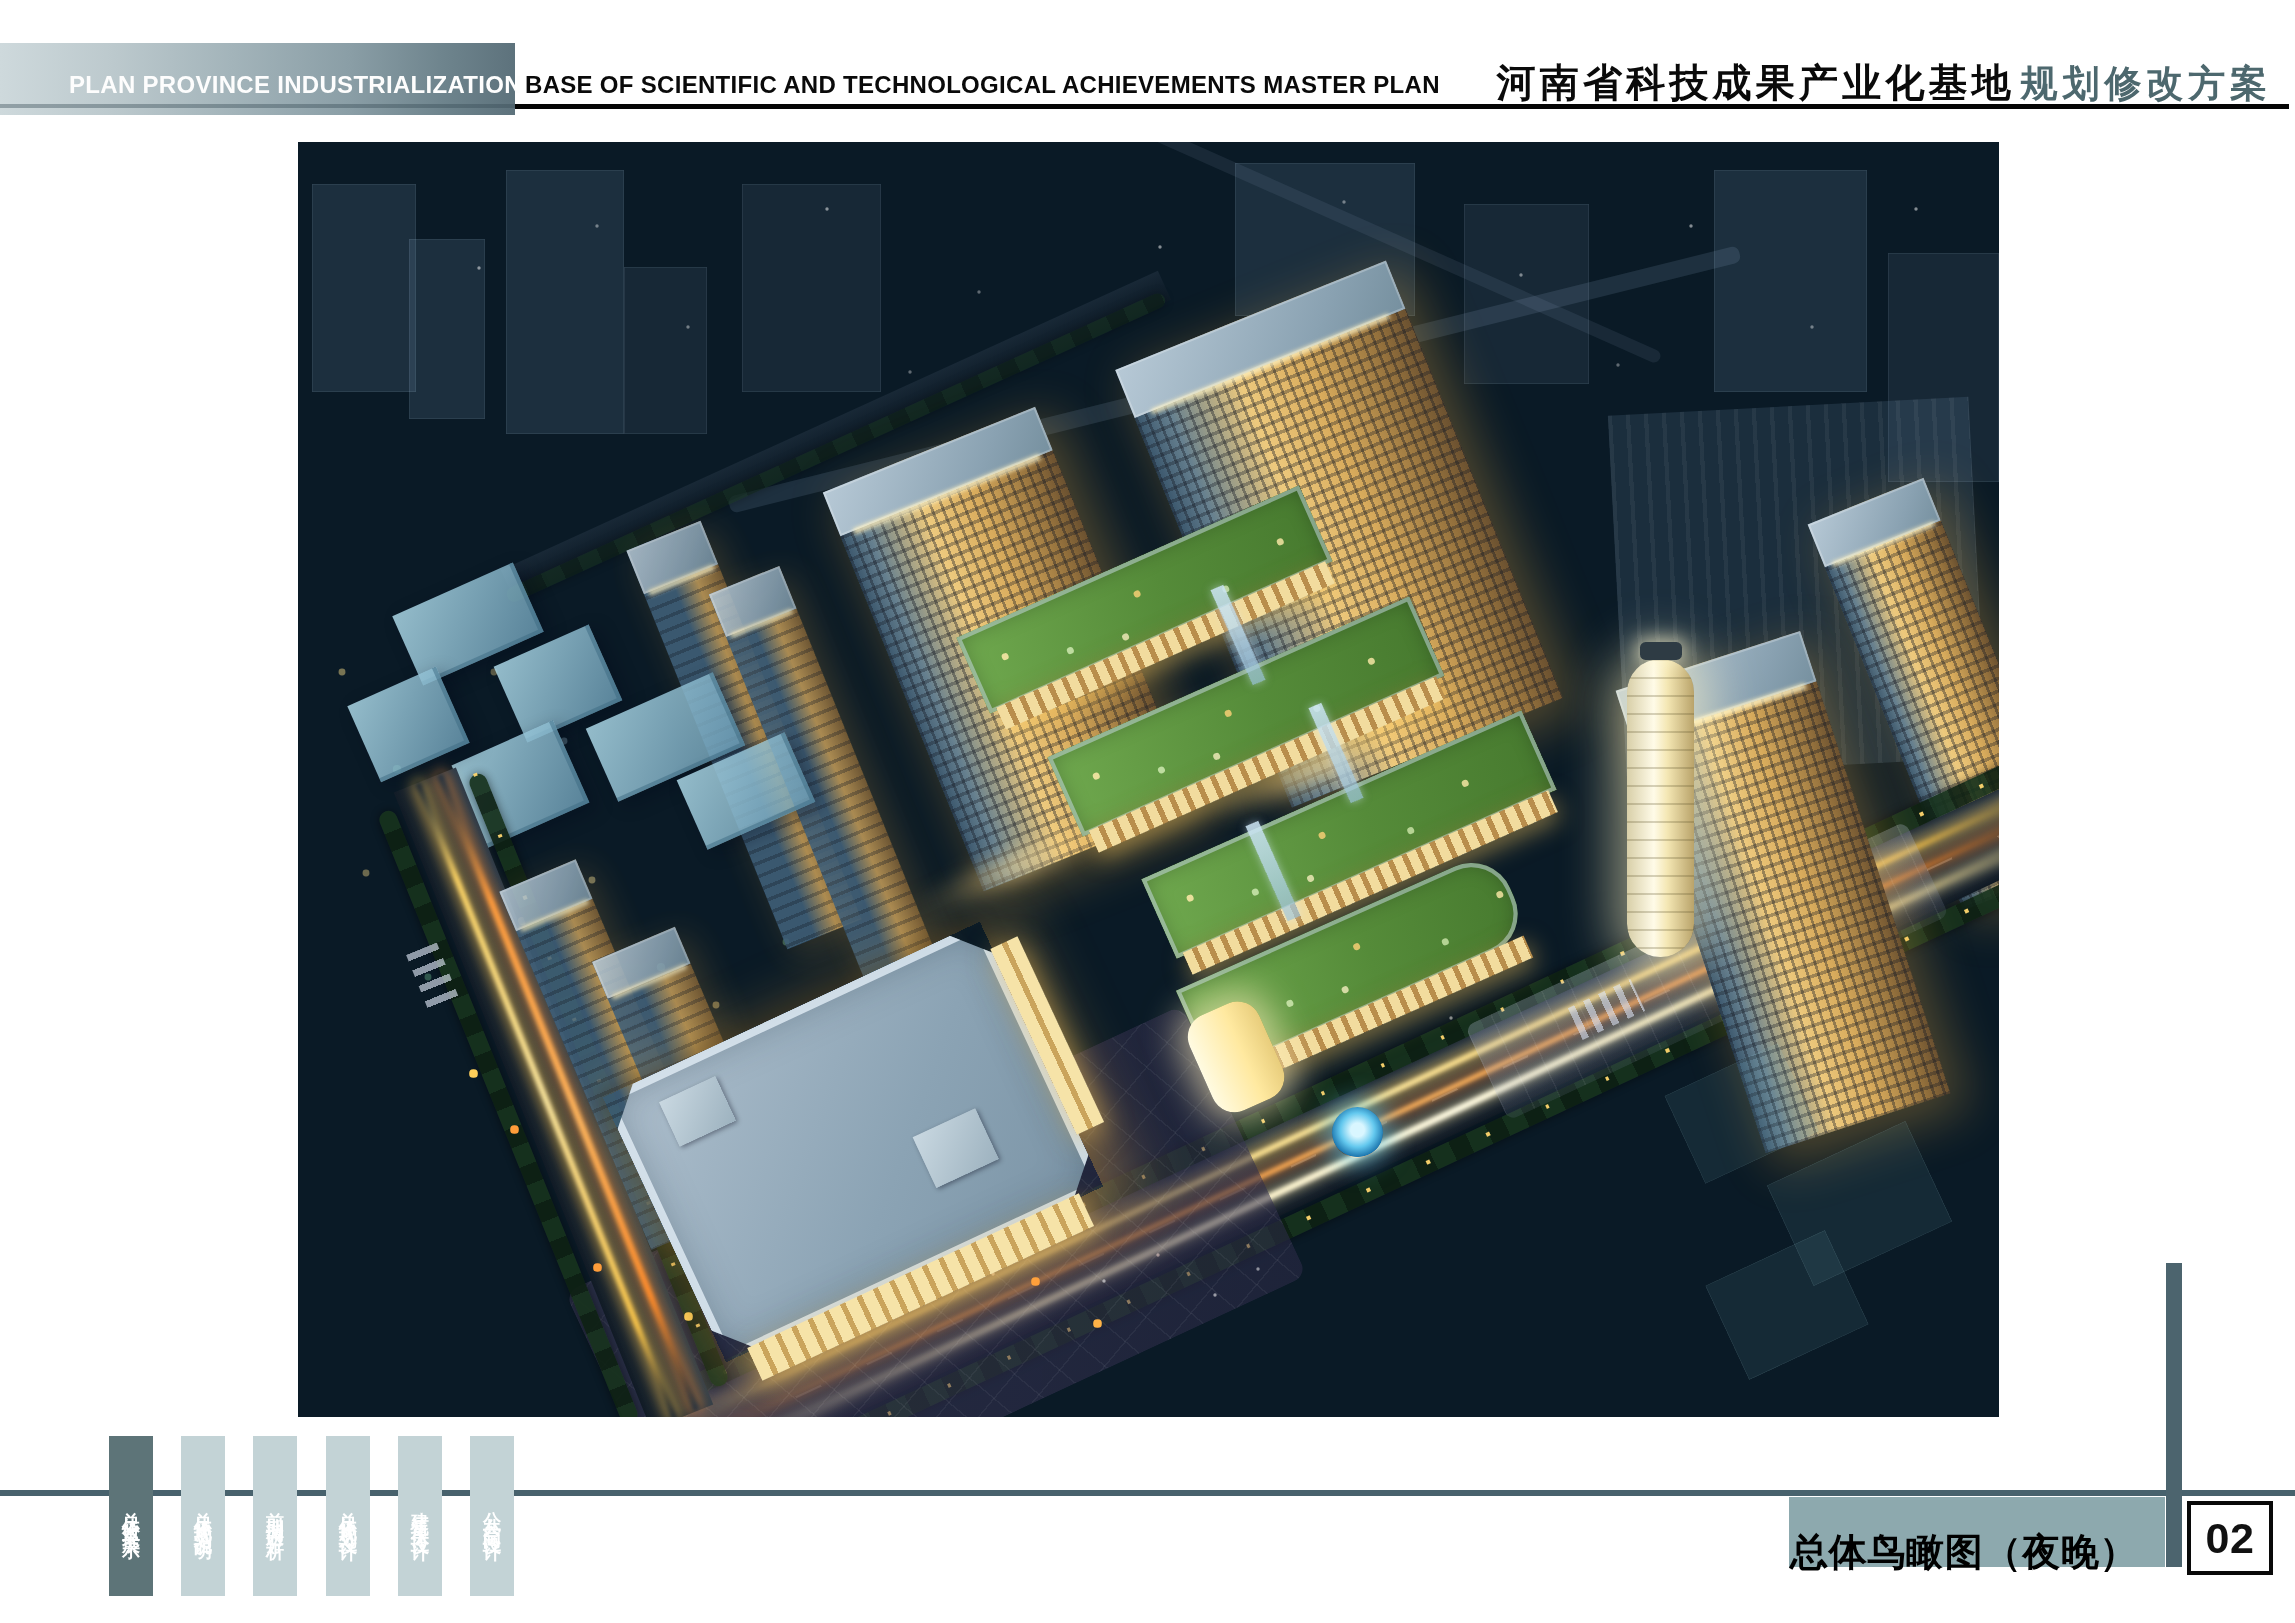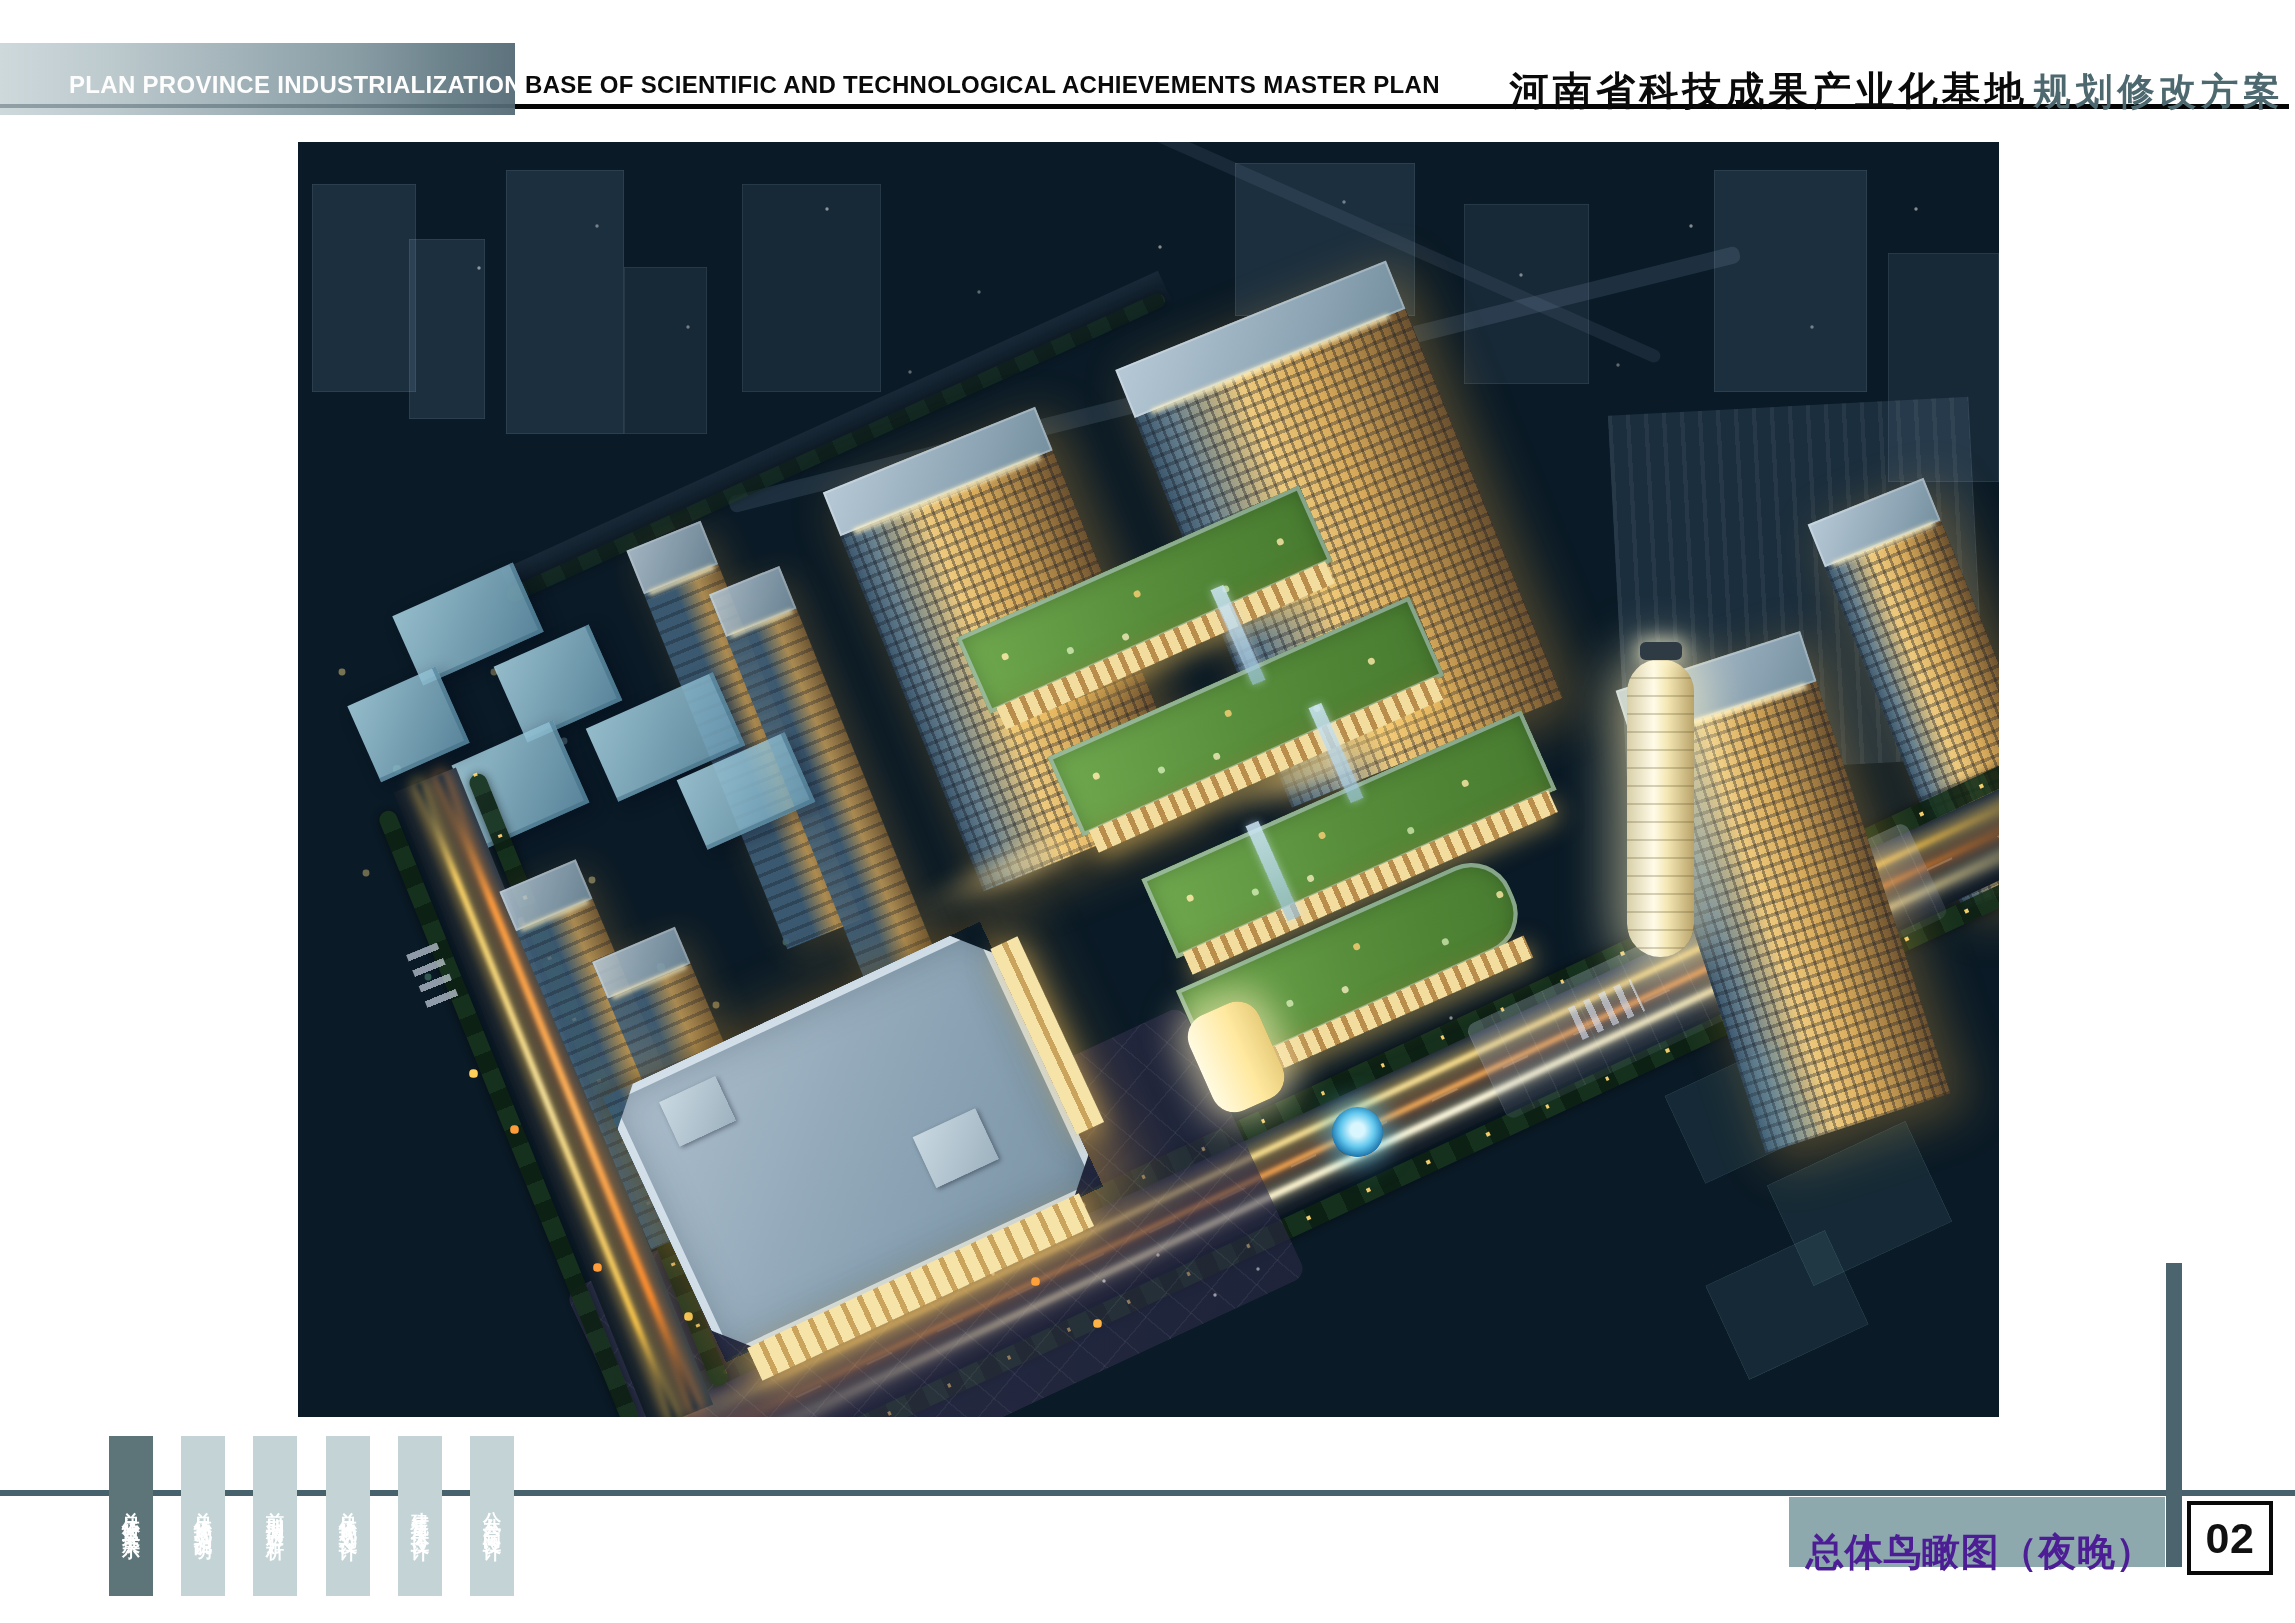--- a/index.html
+++ b/index.html
@@ -19,8 +19,8 @@
     letter-spacing:0.3px;white-space:nowrap;}
   #title-en-black{left:525px;top:71px;font-size:24px;font-weight:700;color:#0a0a0a;
     letter-spacing:0.3px;white-space:nowrap;}
-  #title-cn{right:10px;top:56px;font-size:39px;font-weight:700;color:#0a0a0a;
-    letter-spacing:4.2px;white-space:nowrap;margin-top:8px;}
+  #title-cn{right:23px;top:56px;font-size:39px;font-weight:700;color:#0a0a0a;
+    letter-spacing:4.2px;white-space:nowrap;}
   #title-cn .sub{color:#4d686e;font-size:37px;margin-left:5.6px;letter-spacing:4.9px;}
 
   

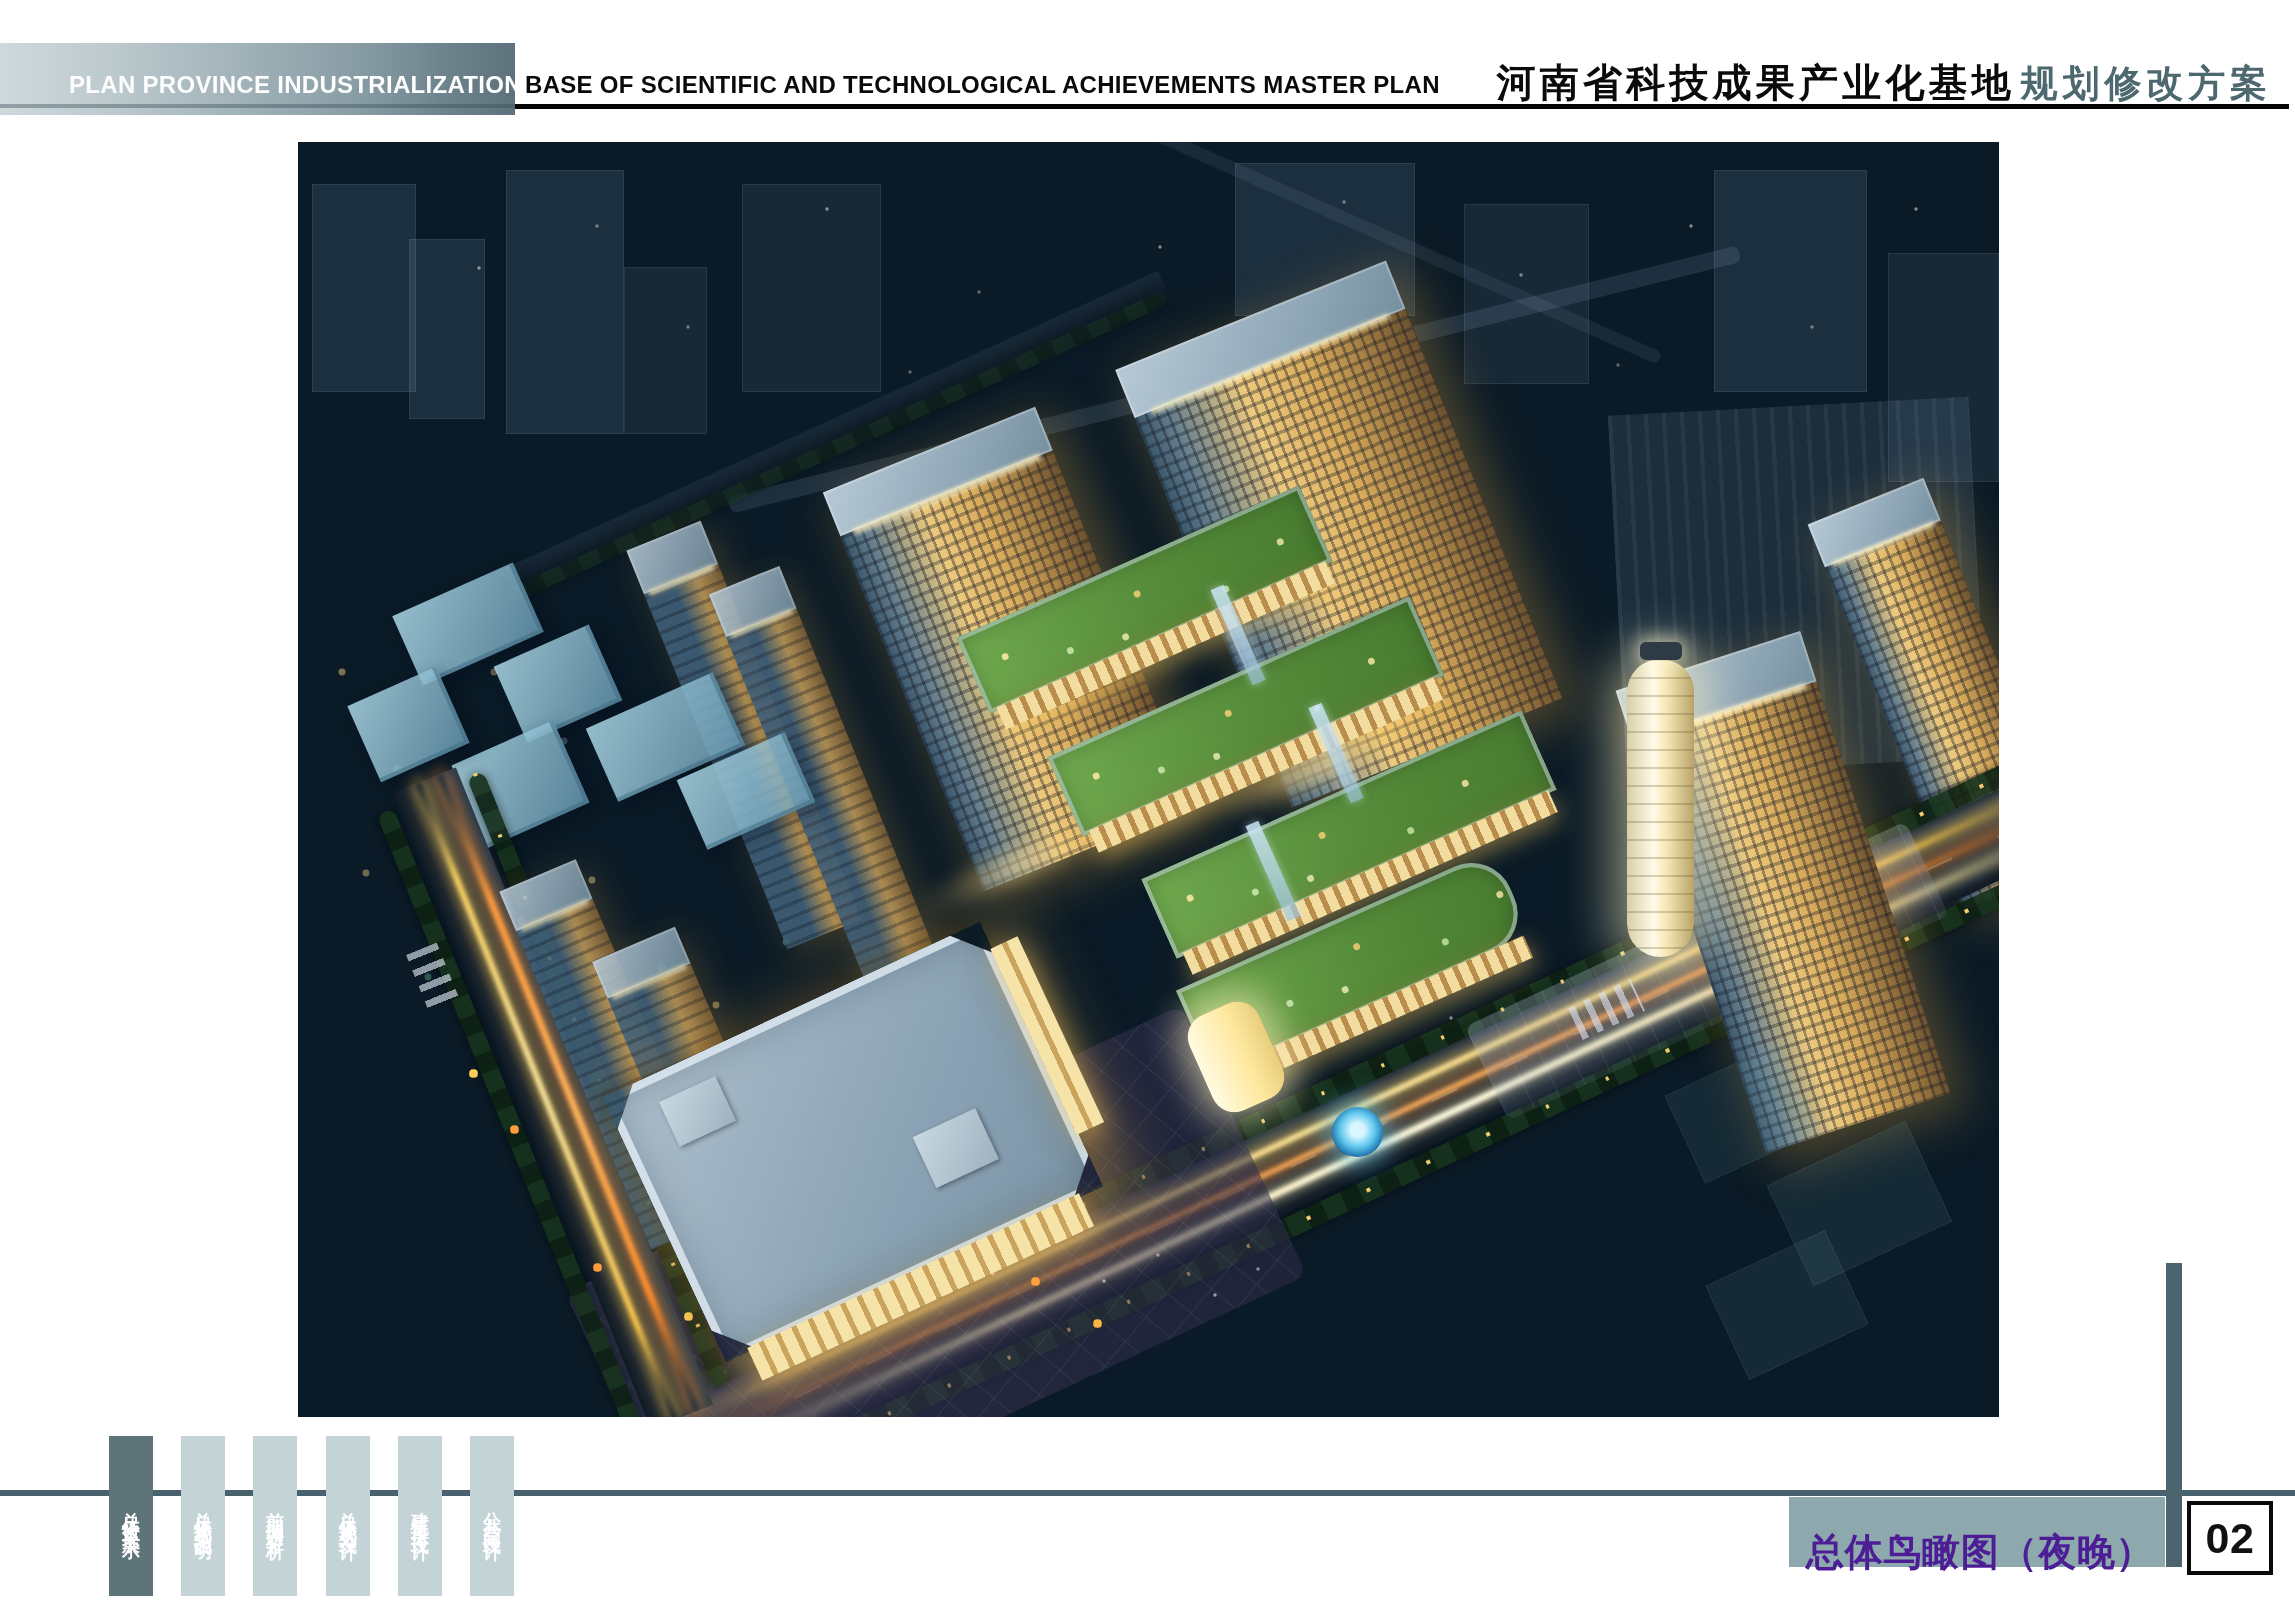--- a/index.html
+++ b/index.html
@@ -32,7 +32,7 @@
   .tab.active{background:#5d7478;}
   #caption-bar{left:1789px;top:1497px;width:376px;height:70px;background:#8da9ae;z-index:2;
     display:flex;align-items:center;}
-  #caption-bar span{font-size:38px;font-weight:700;color:#4c1d95;padding-left:17px;letter-spacing:0.7px;white-space:nowrap;margin-top:40px;}
+  #caption-bar span{font-size:38px;font-weight:700;color:#000000;padding-left:1px;letter-spacing:0.7px;white-space:nowrap;margin-top:40px;}
   #side-bar-vert{left:2166px;top:1263px;width:16px;height:304px;background:#4c646e;z-index:3;}
   #page-box{left:2187px;top:1501px;width:78px;height:66px;background:#ffffff;border:4.9px solid #090909;
     z-index:3;display:flex;align-items:center;justify-content:center;}

